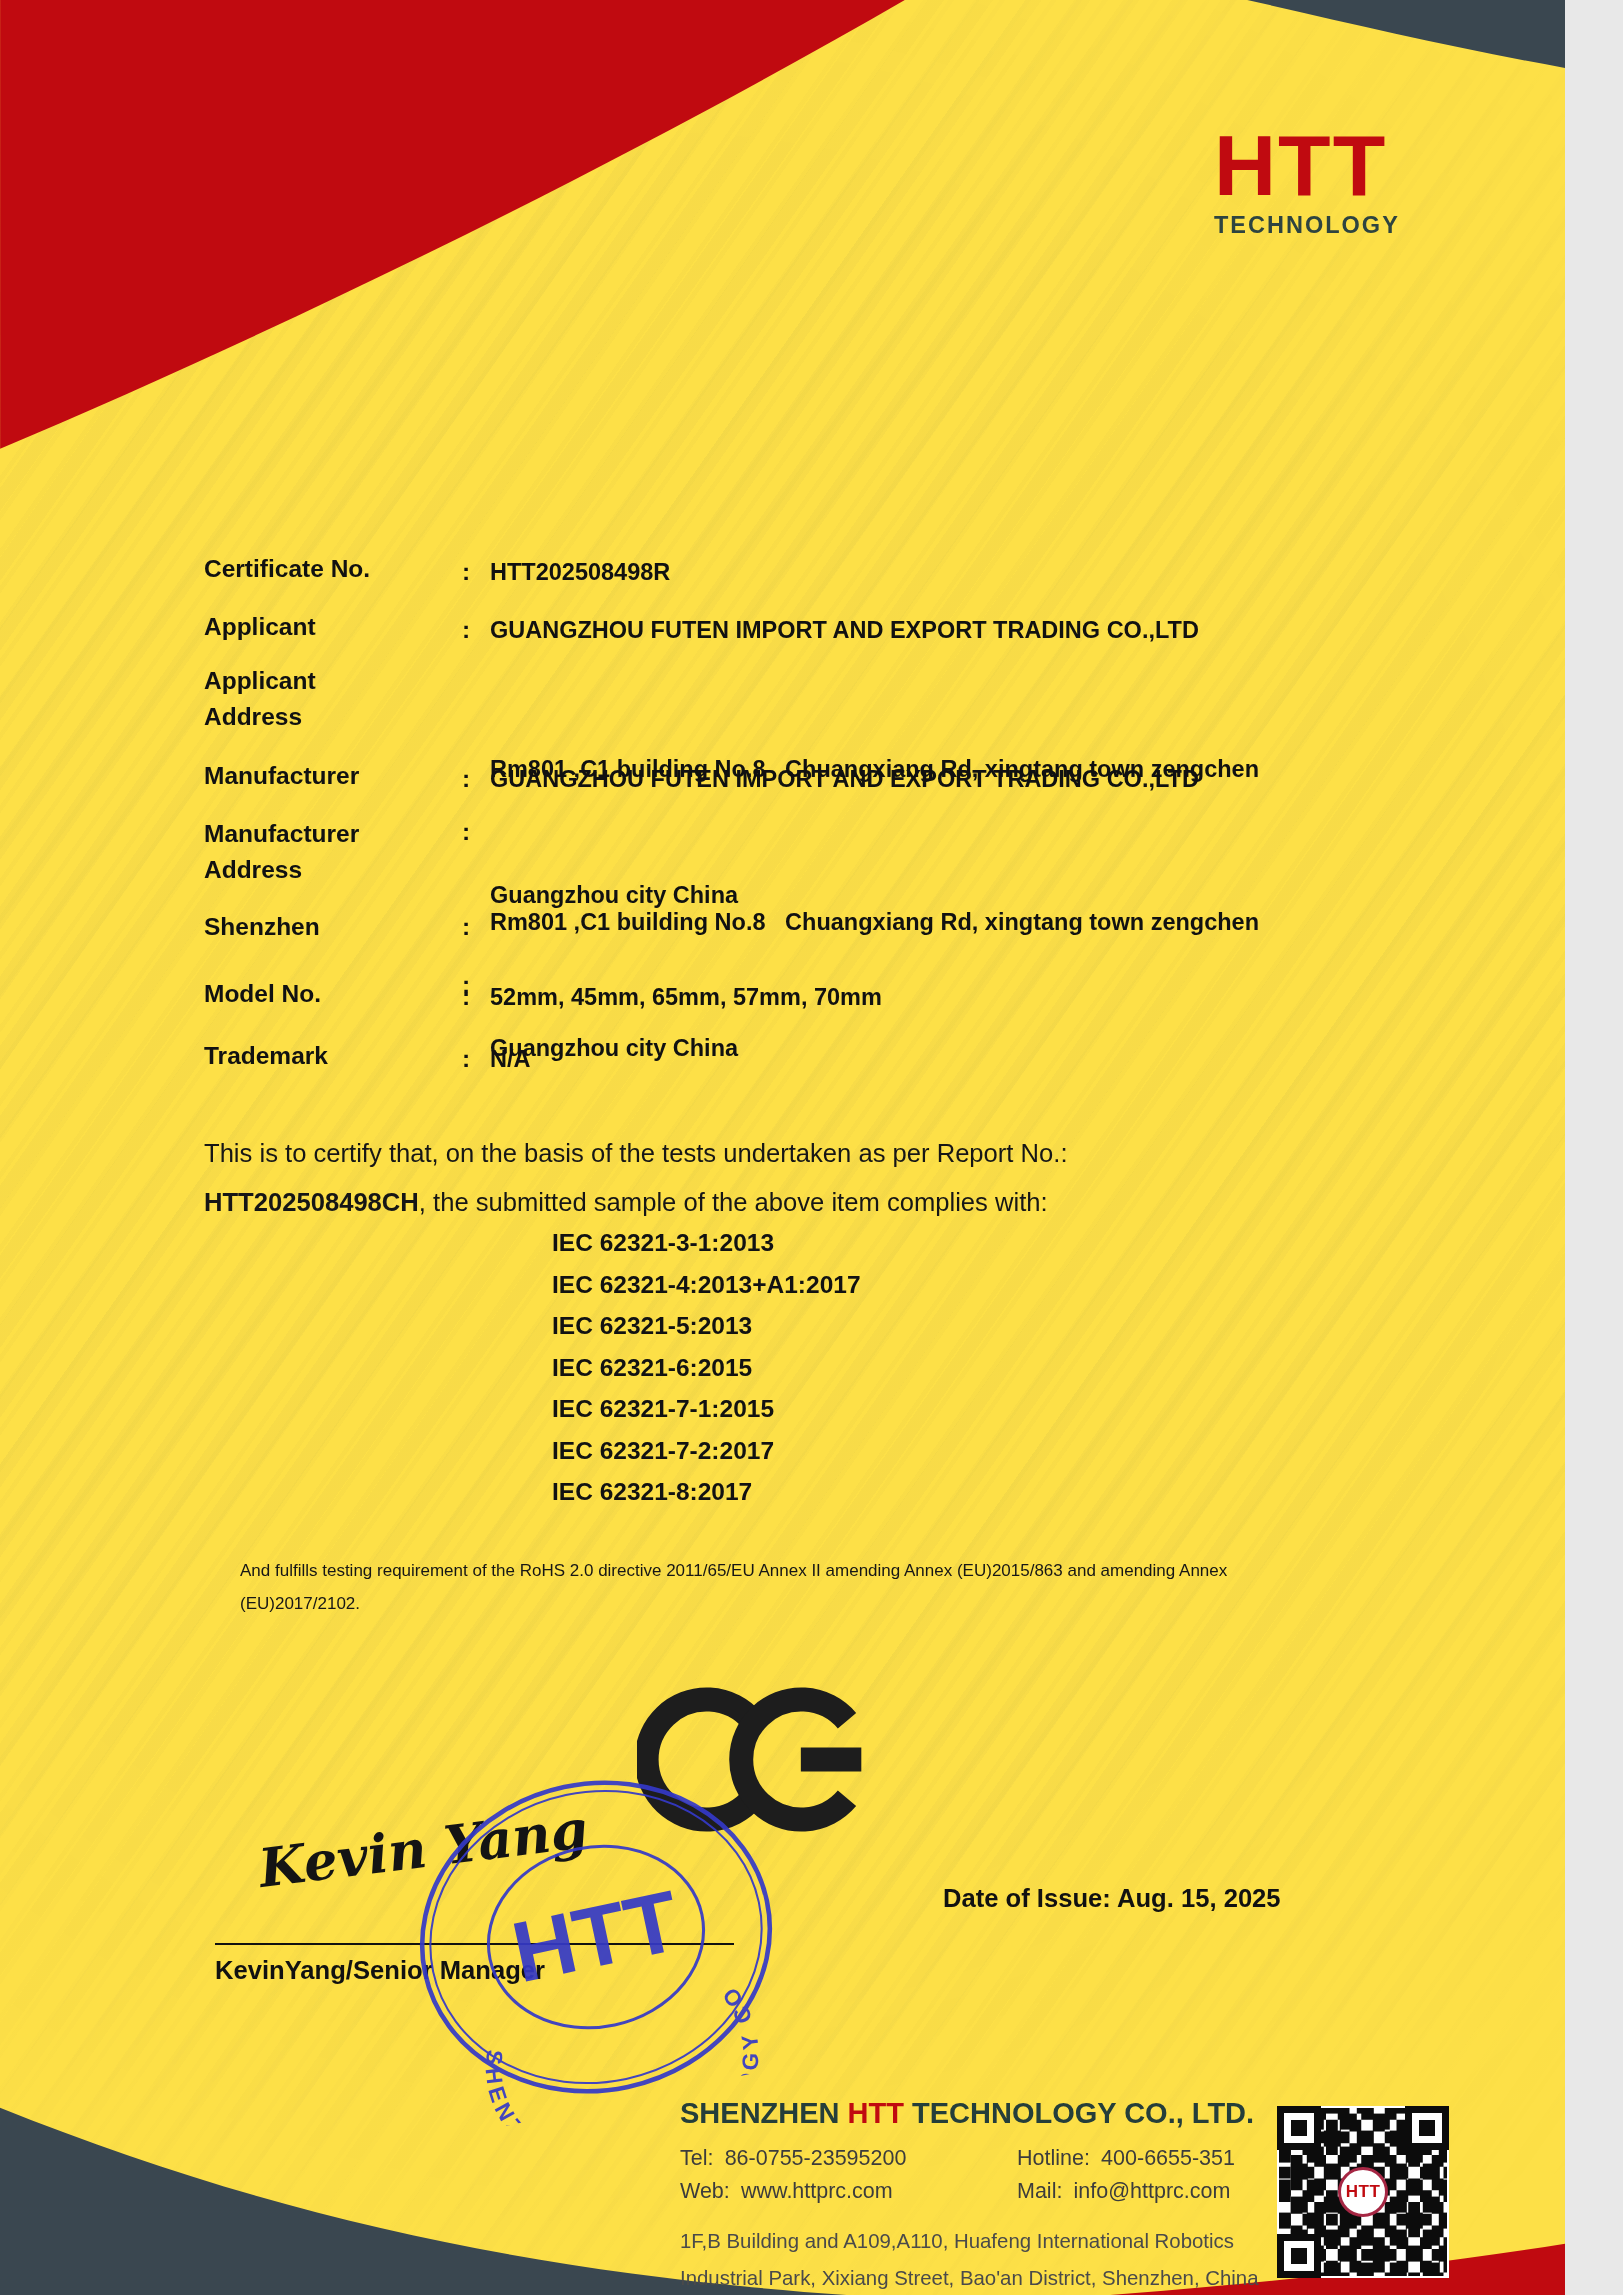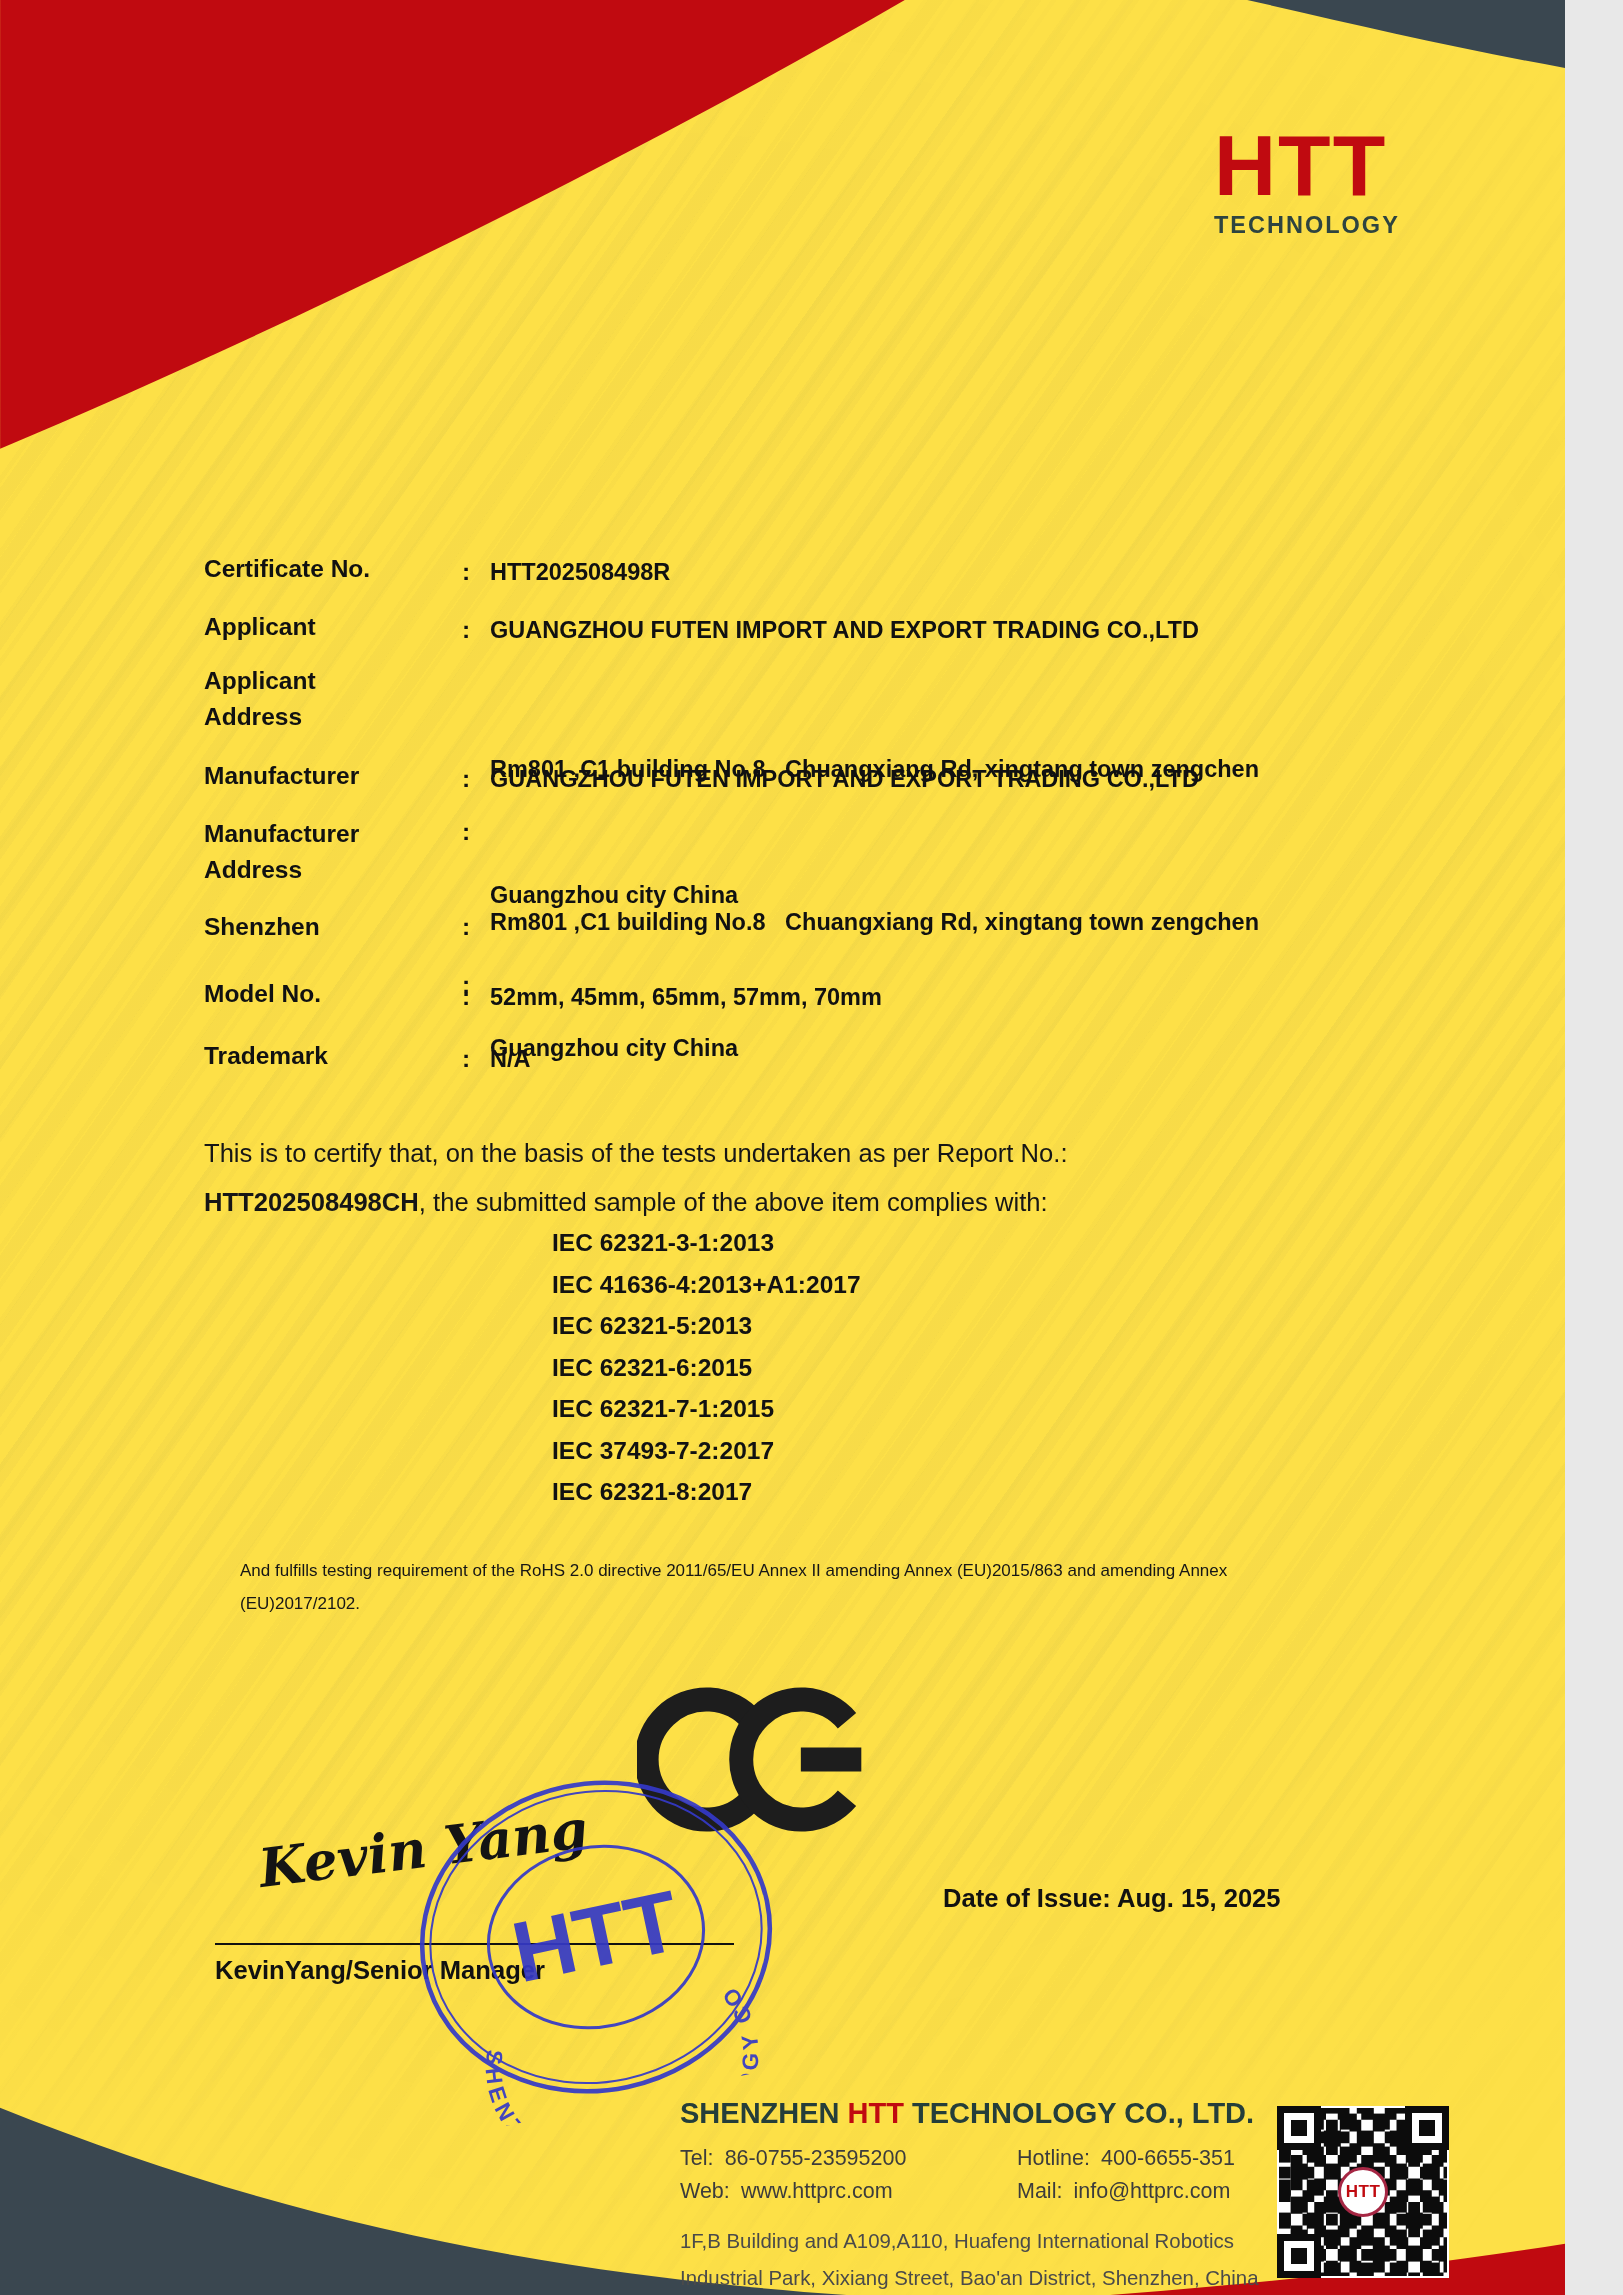--- a/index.html
+++ b/index.html
@@ -171,7 +171,7 @@
 
   <div class="standards">
     <div class="standard-item">IEC 62321-3-1:2013</div>
-    <div class="standard-item">IEC 41636-4:2013+A1:2017</div>
+    <div class="standard-item">IEC 62321-4:2013+A1:2017</div>
     <div class="standard-item">IEC 62321-5:2013</div>
     <div class="standard-item">IEC 62321-6:2015</div>
     <div class="standard-item">IEC 62321-7-1:2015</div>

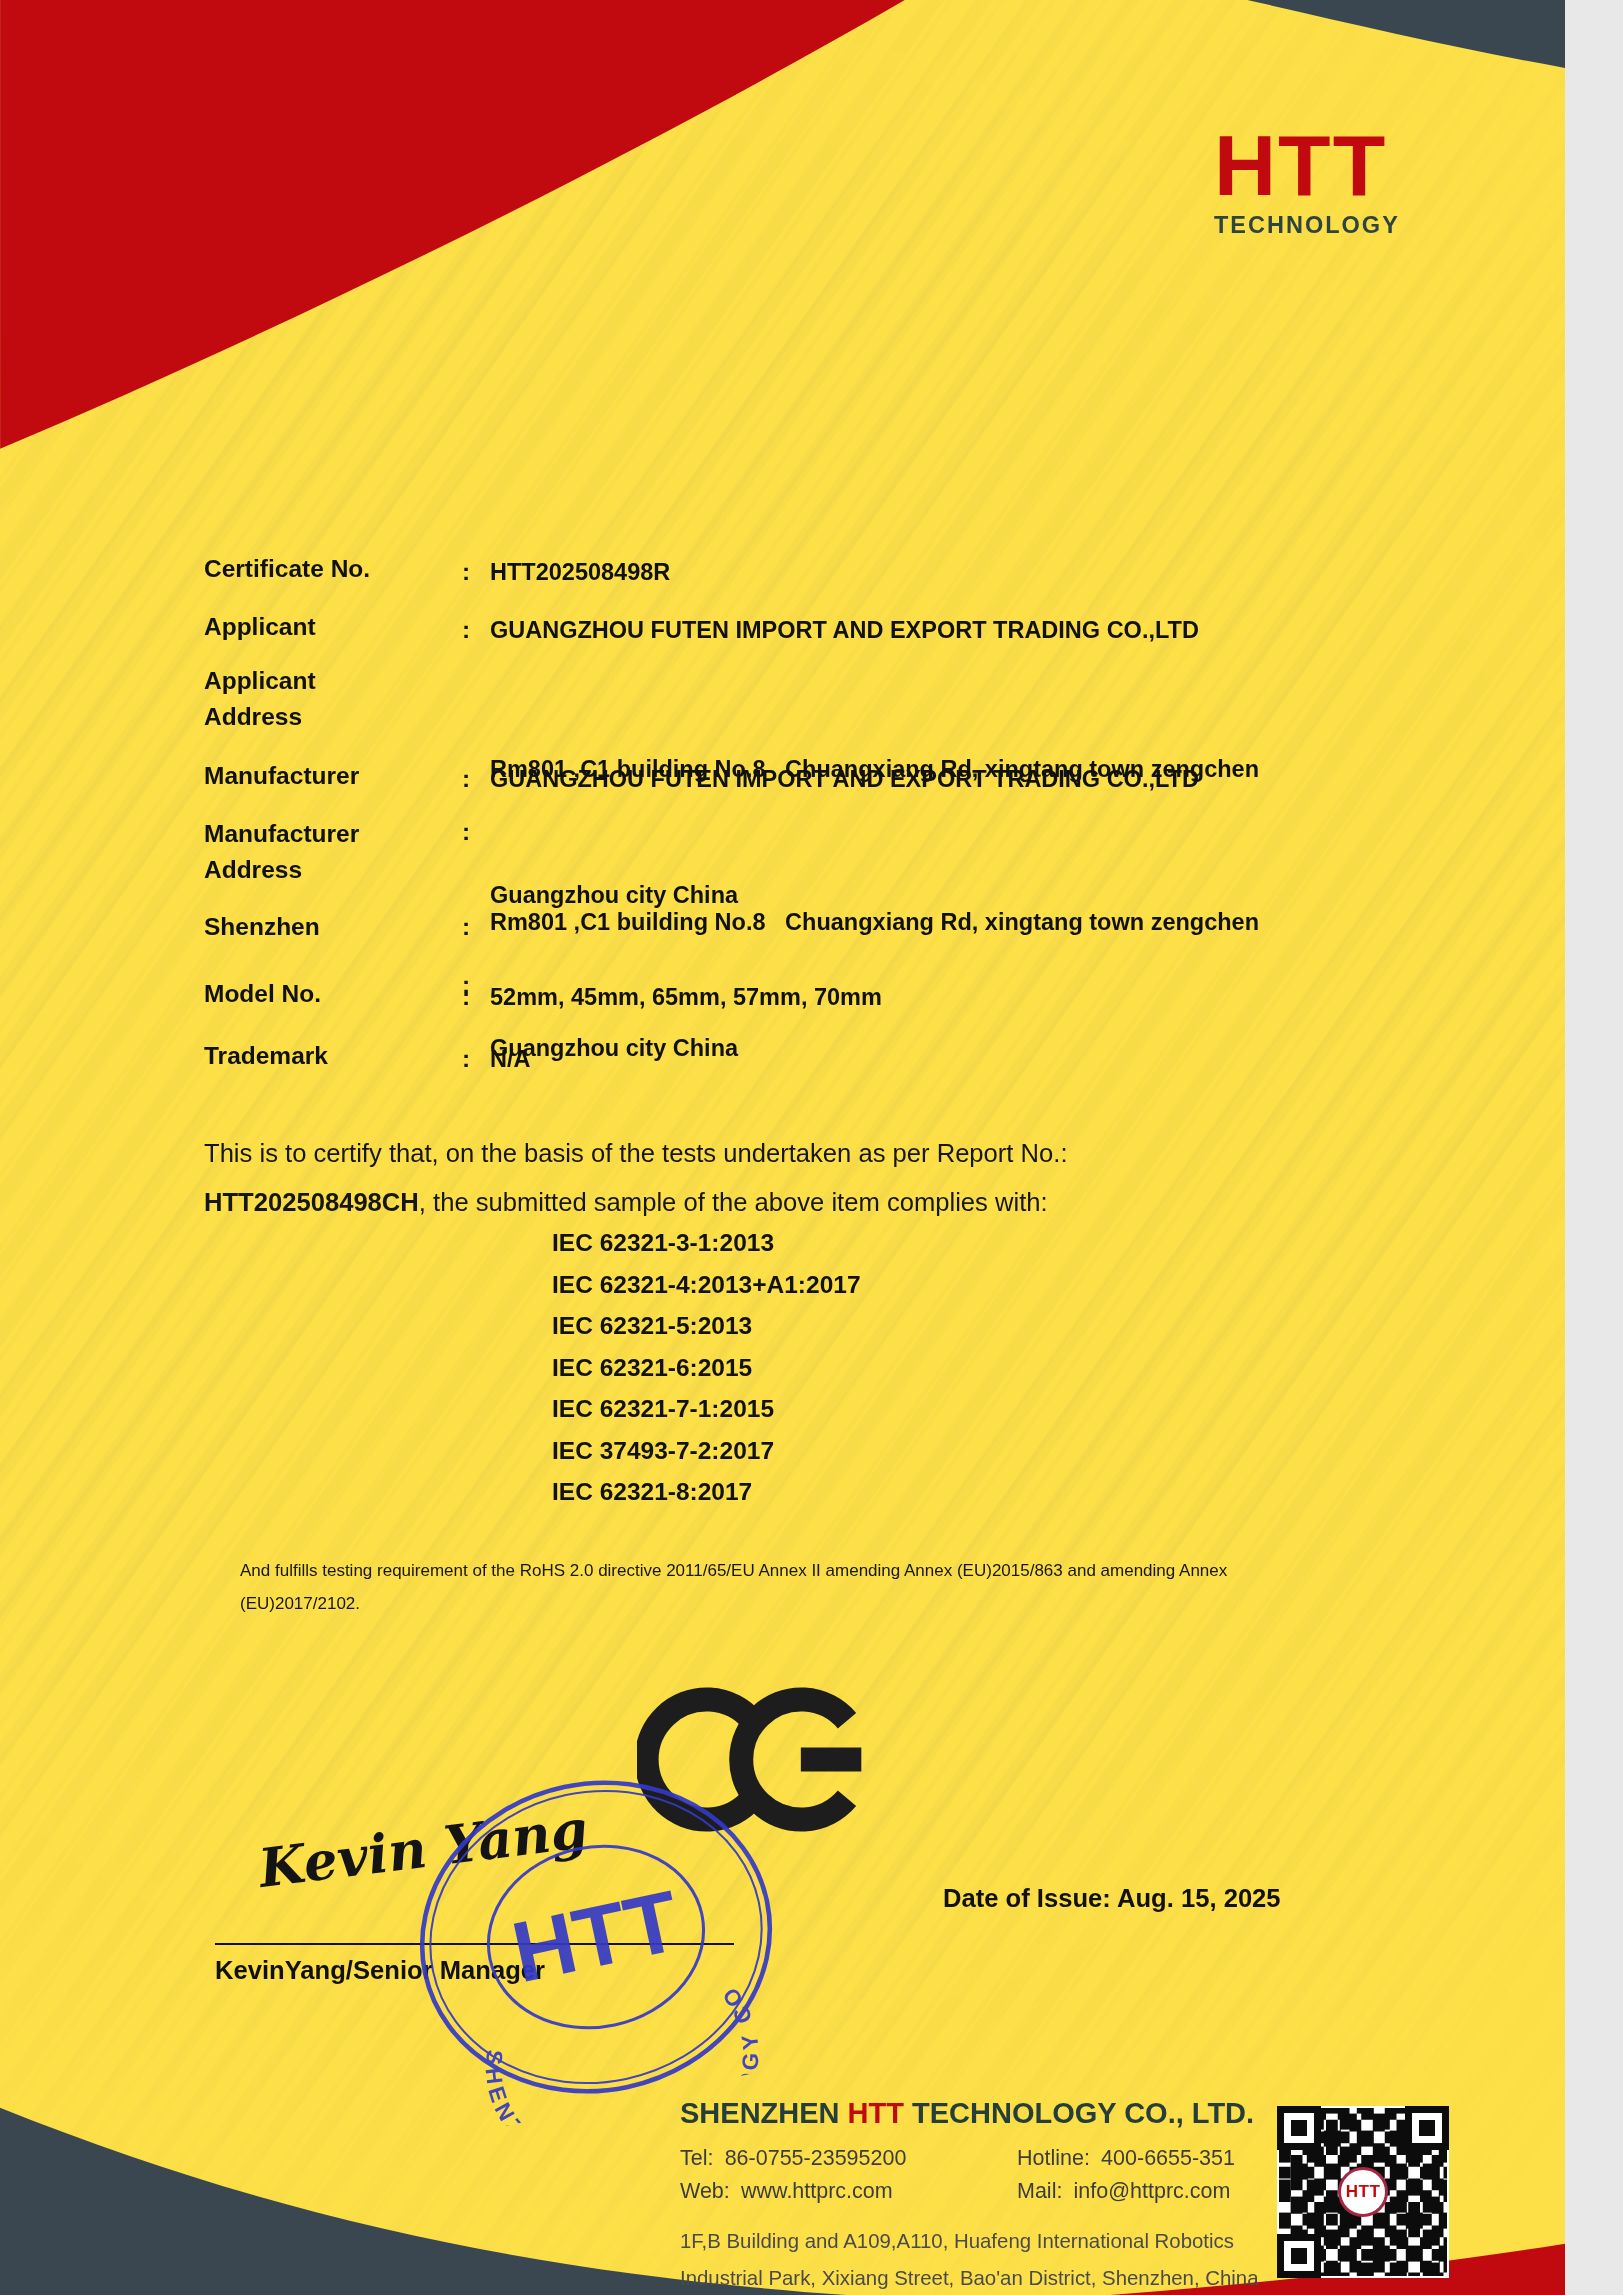--- a/index.html
+++ b/index.html
@@ -175,7 +175,7 @@
     <div class="standard-item">IEC 62321-5:2013</div>
     <div class="standard-item">IEC 62321-6:2015</div>
     <div class="standard-item">IEC 62321-7-1:2015</div>
-    <div class="standard-item">IEC 37493-7-2:2017</div>
+    <div class="standard-item">IEC 62321-7-2:2017</div>
     <div class="standard-item">IEC 62321-8:2017</div>
   </div>
 

